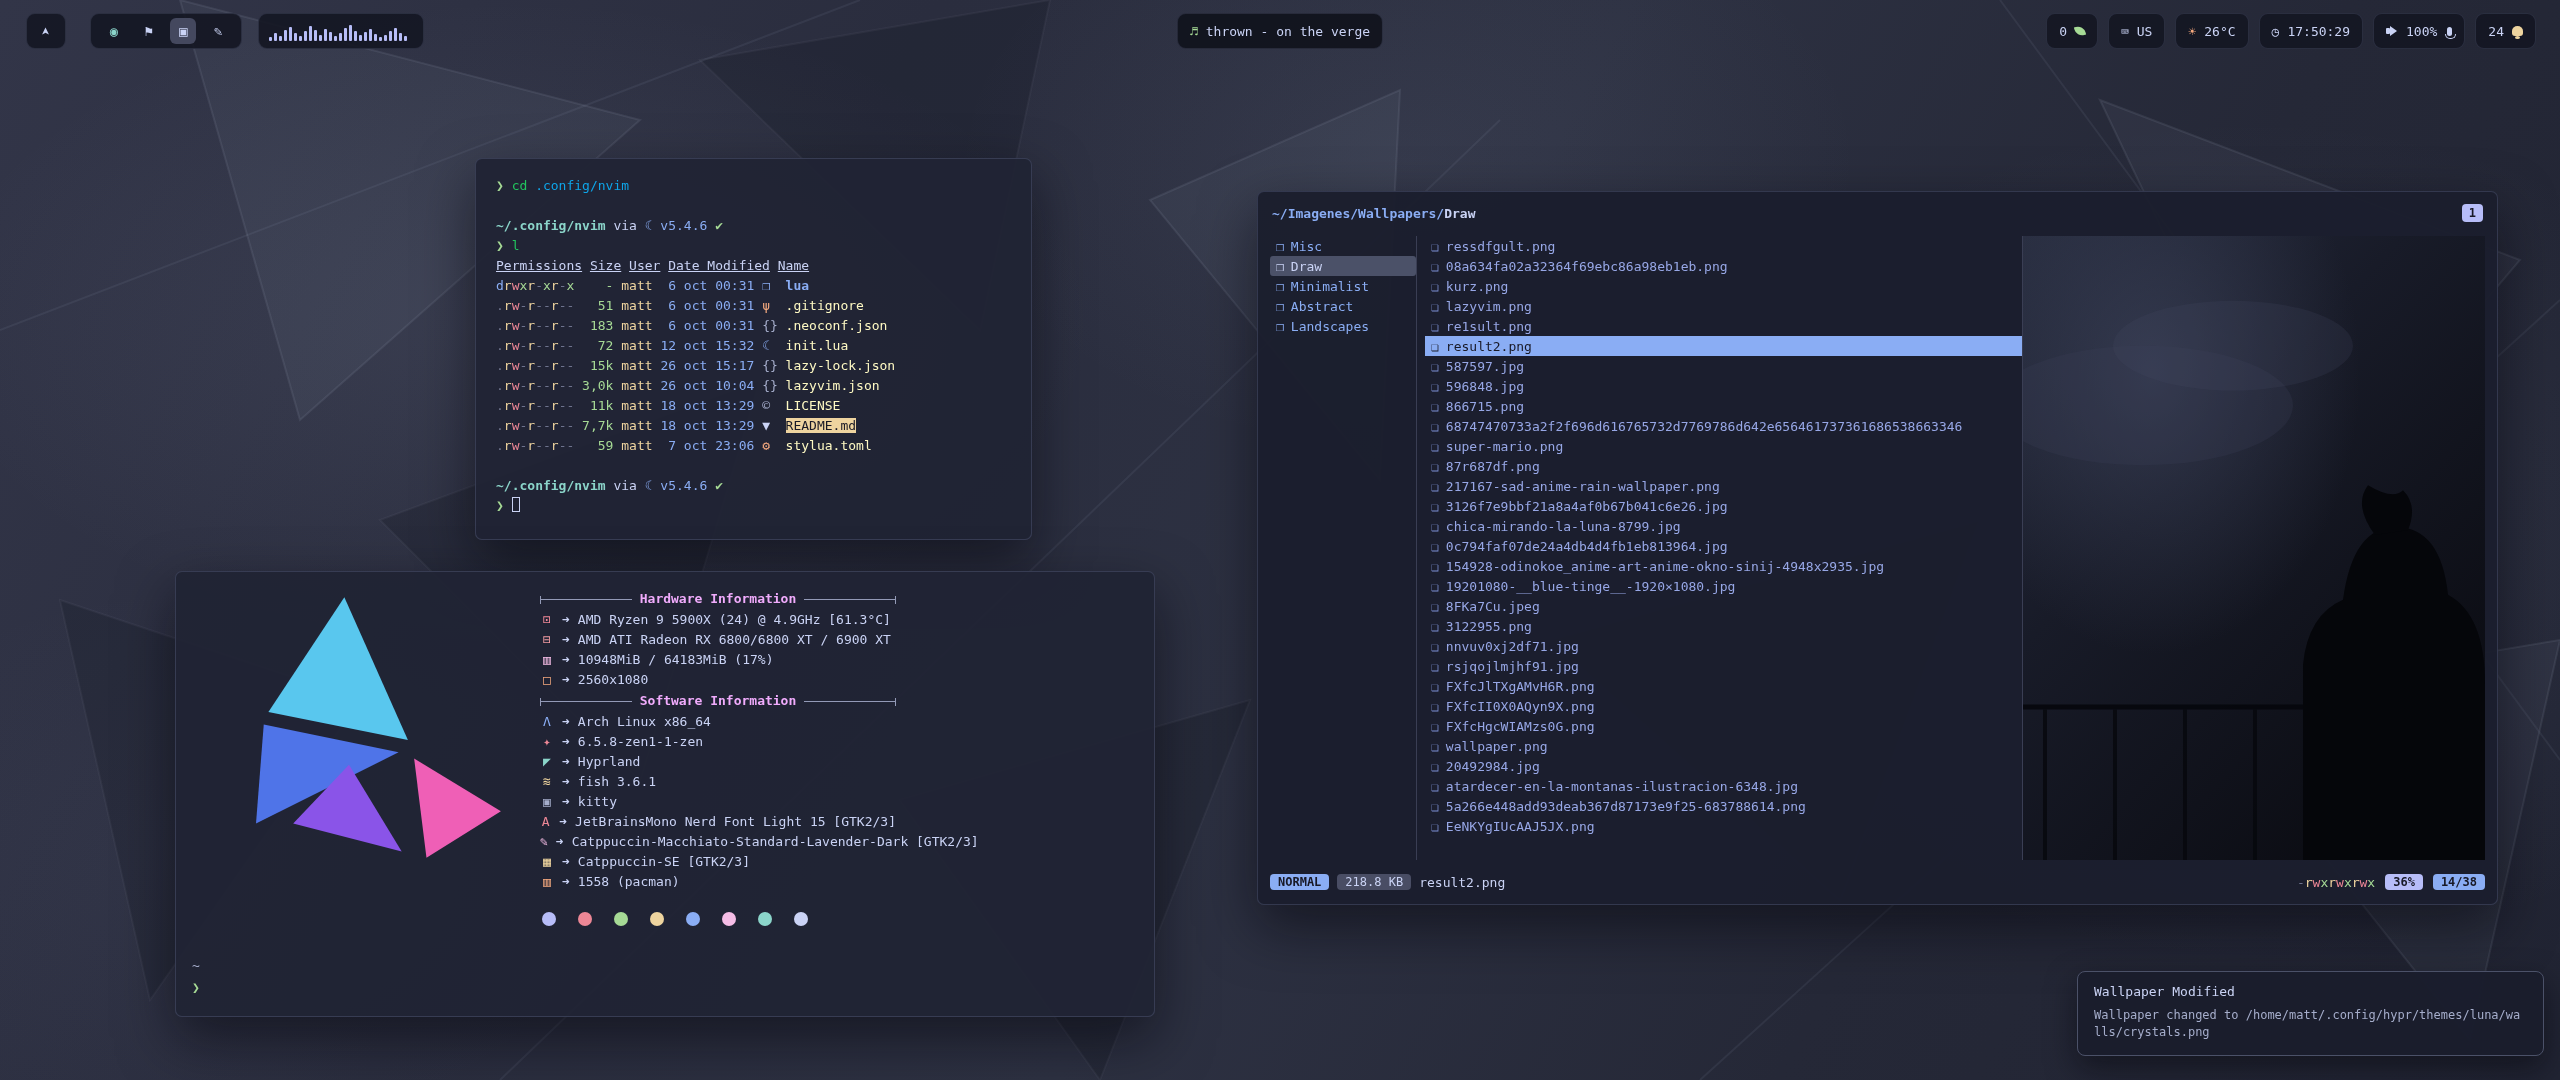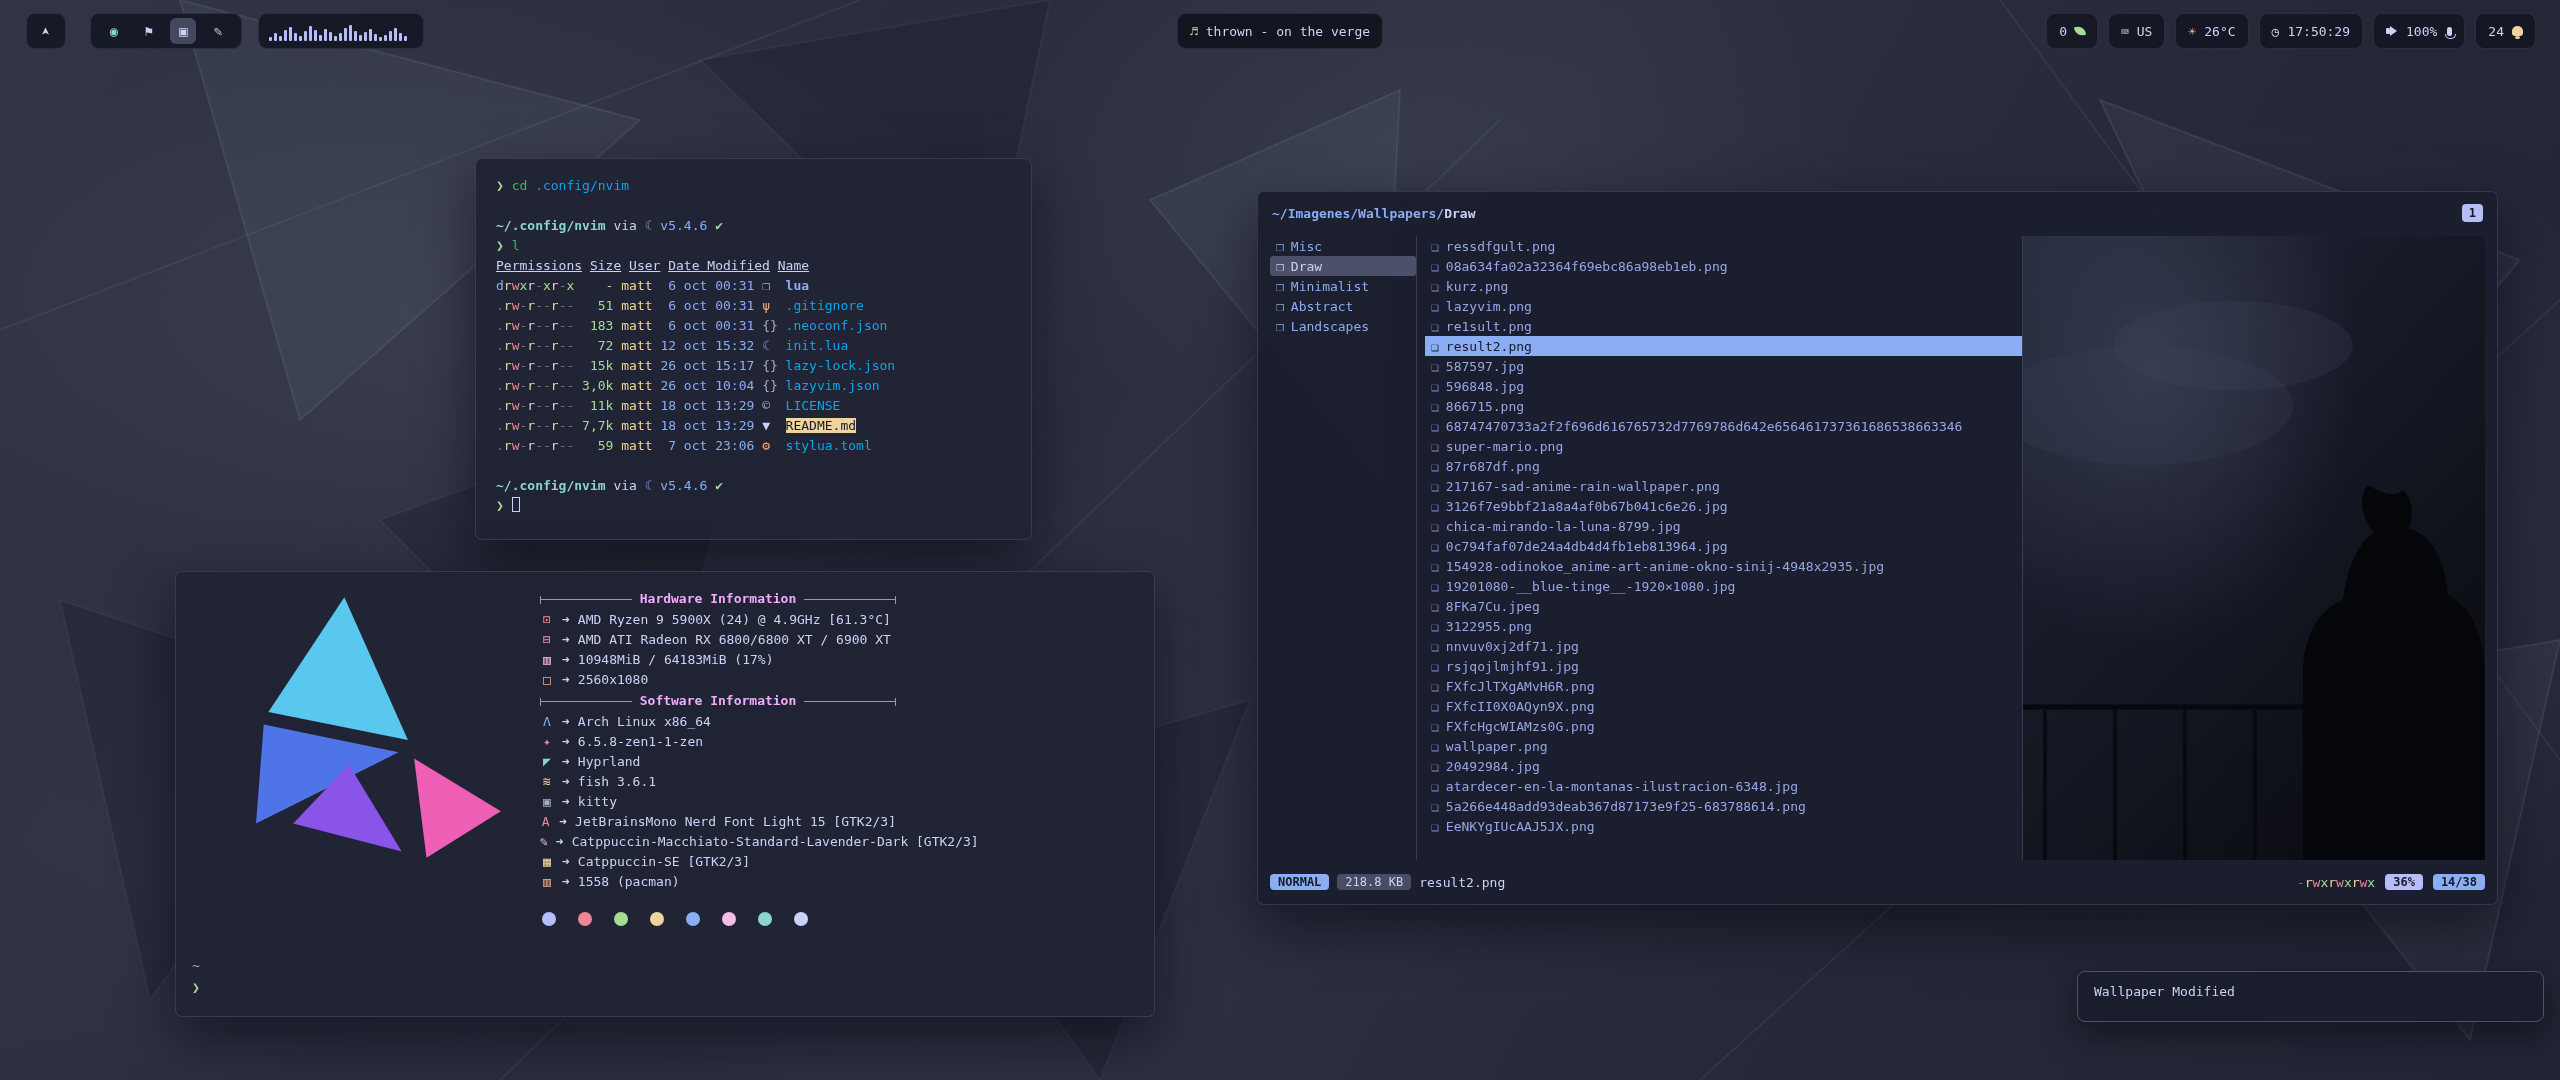--- a/index.html
+++ b/index.html
@@ -66,7 +66,7 @@
   .user{color:#eed49f;}
   .date{color:#8aadf4;}
   .ficon{display:inline-block;width:2ch;}
-  .tname{color:#0ea5e9;}
+  .tname{color:#fef9c3;}
   .hl{background:#eed49f;color:#181926;}
   .cursor{display:inline-block;width:8px;height:15px;border:1px solid #cad3f5;vertical-align:-2px;}
 

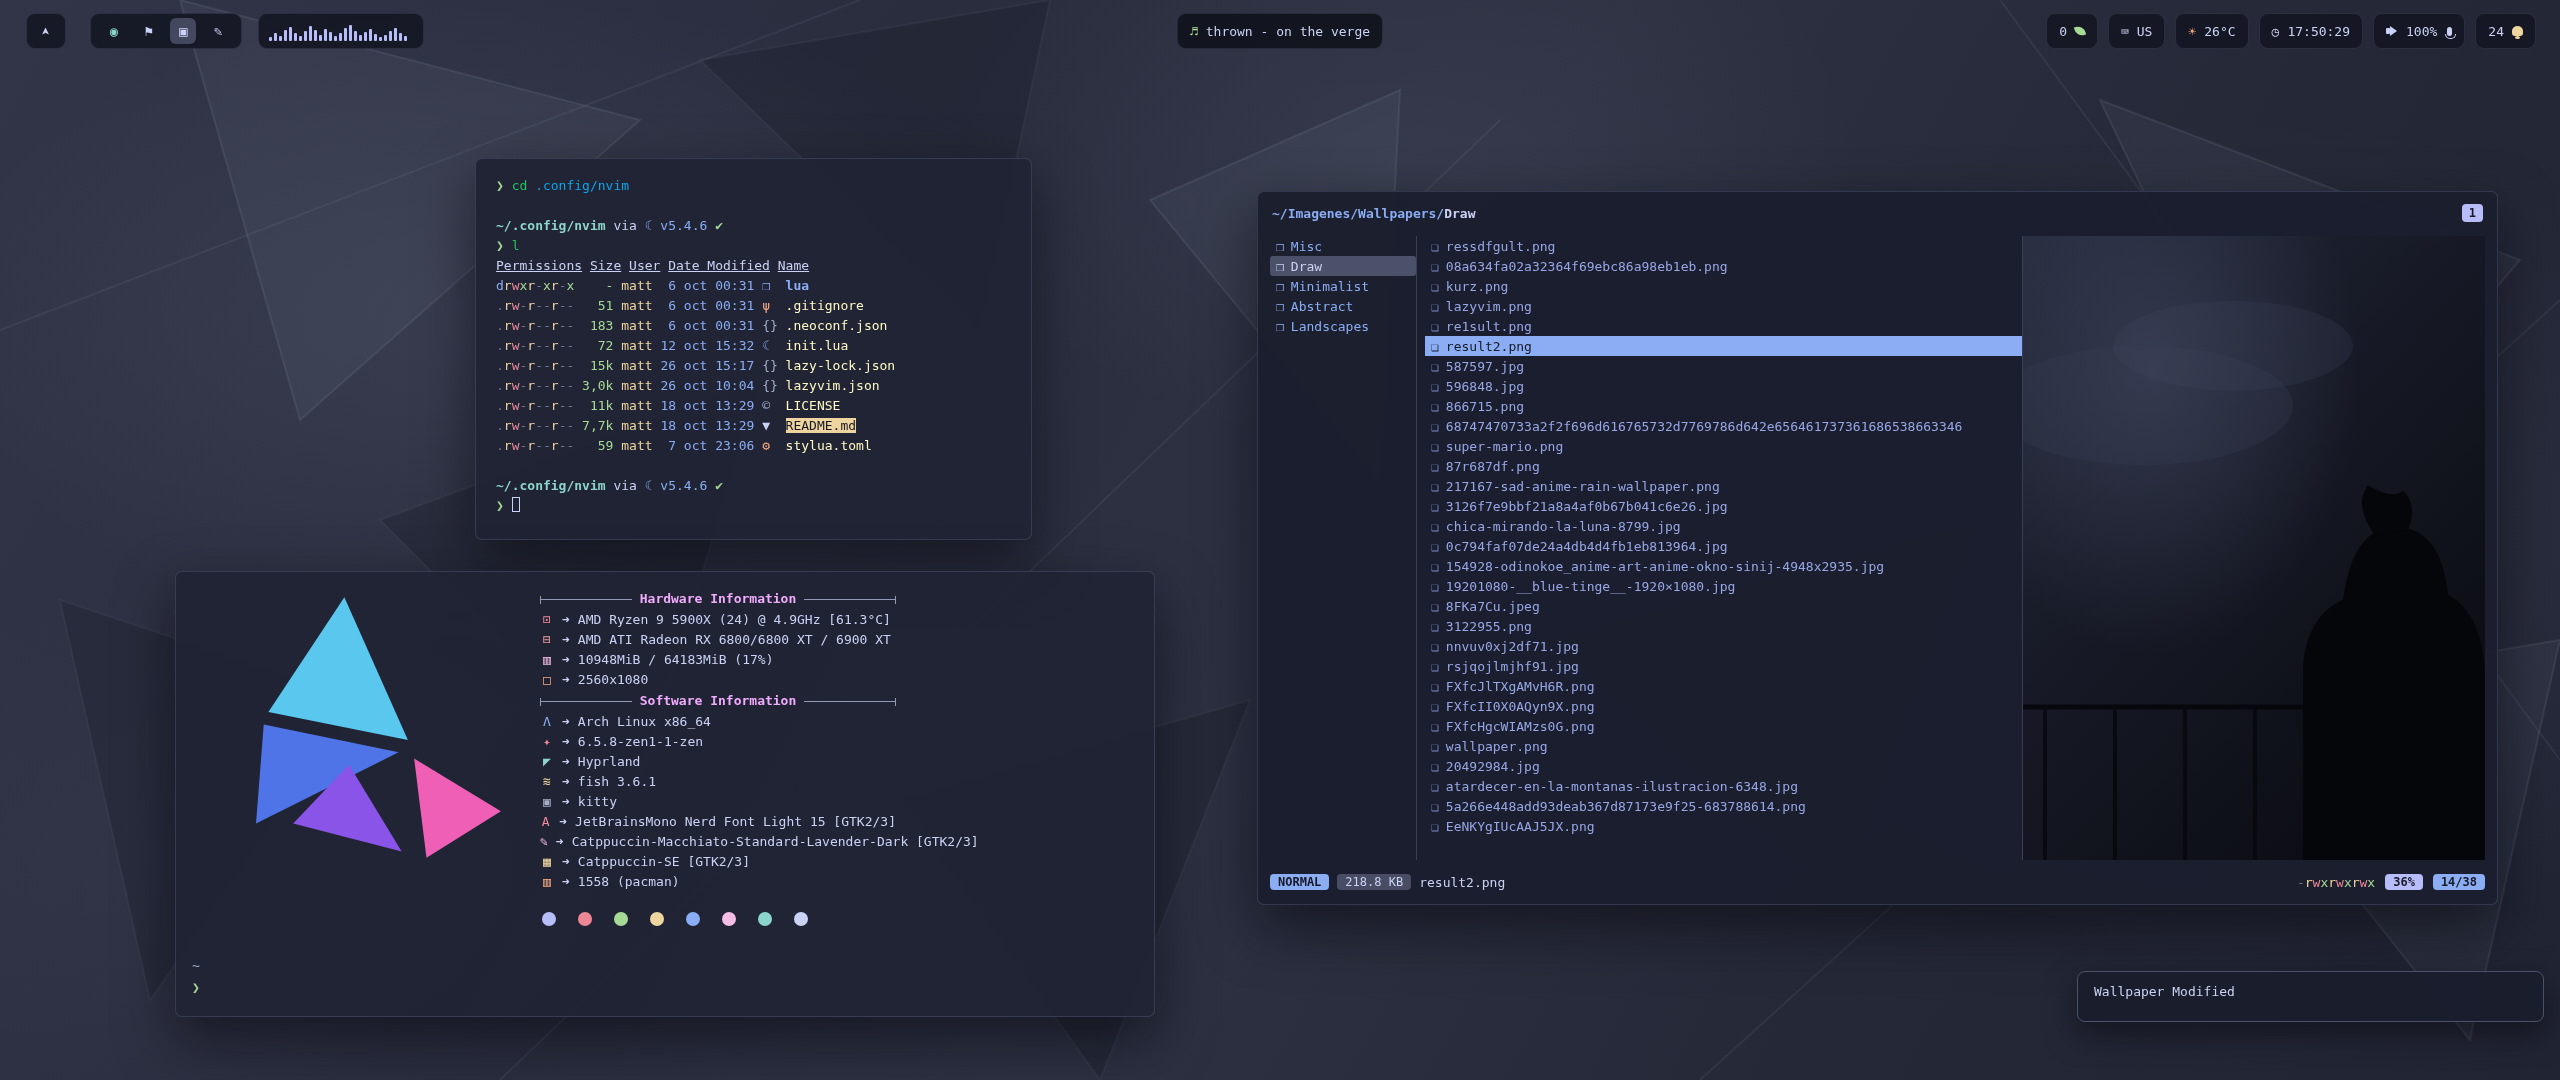--- a/index.html
+++ b/index.html
@@ -375,6 +375,7 @@
 
 <div class="notif">
   <div class="ntitle">Wallpaper Modified</div>
+  <div class="nbody">Wallpaper changed to /home/matt/.config/hypr/themes/luna/walls/crystals.png</div>
 </div>
 
 </body></html>

